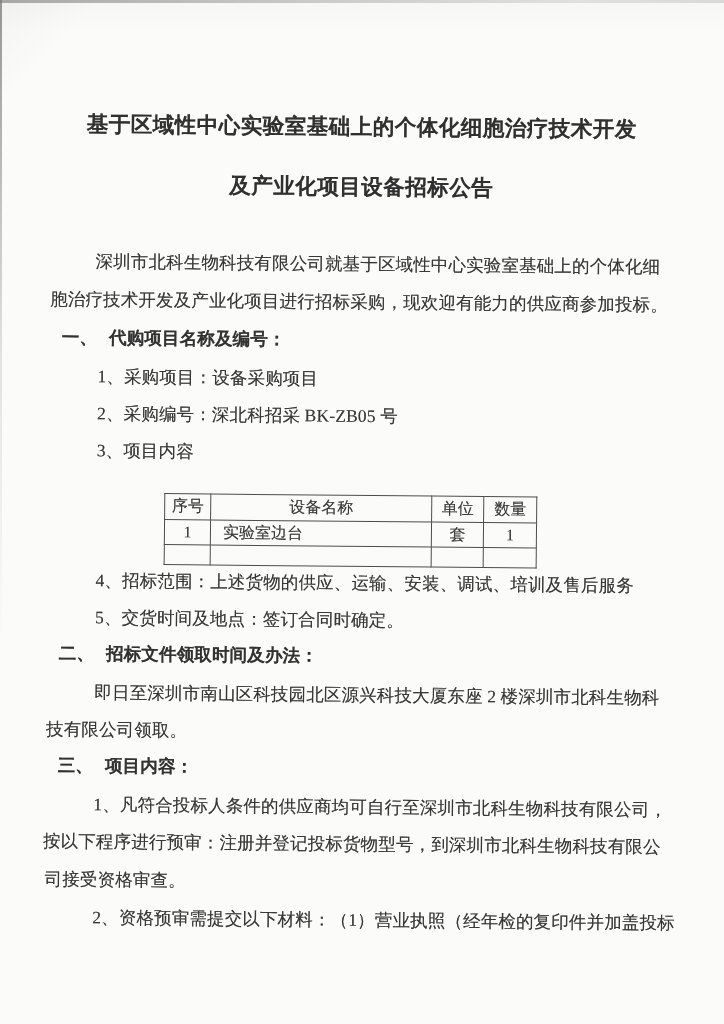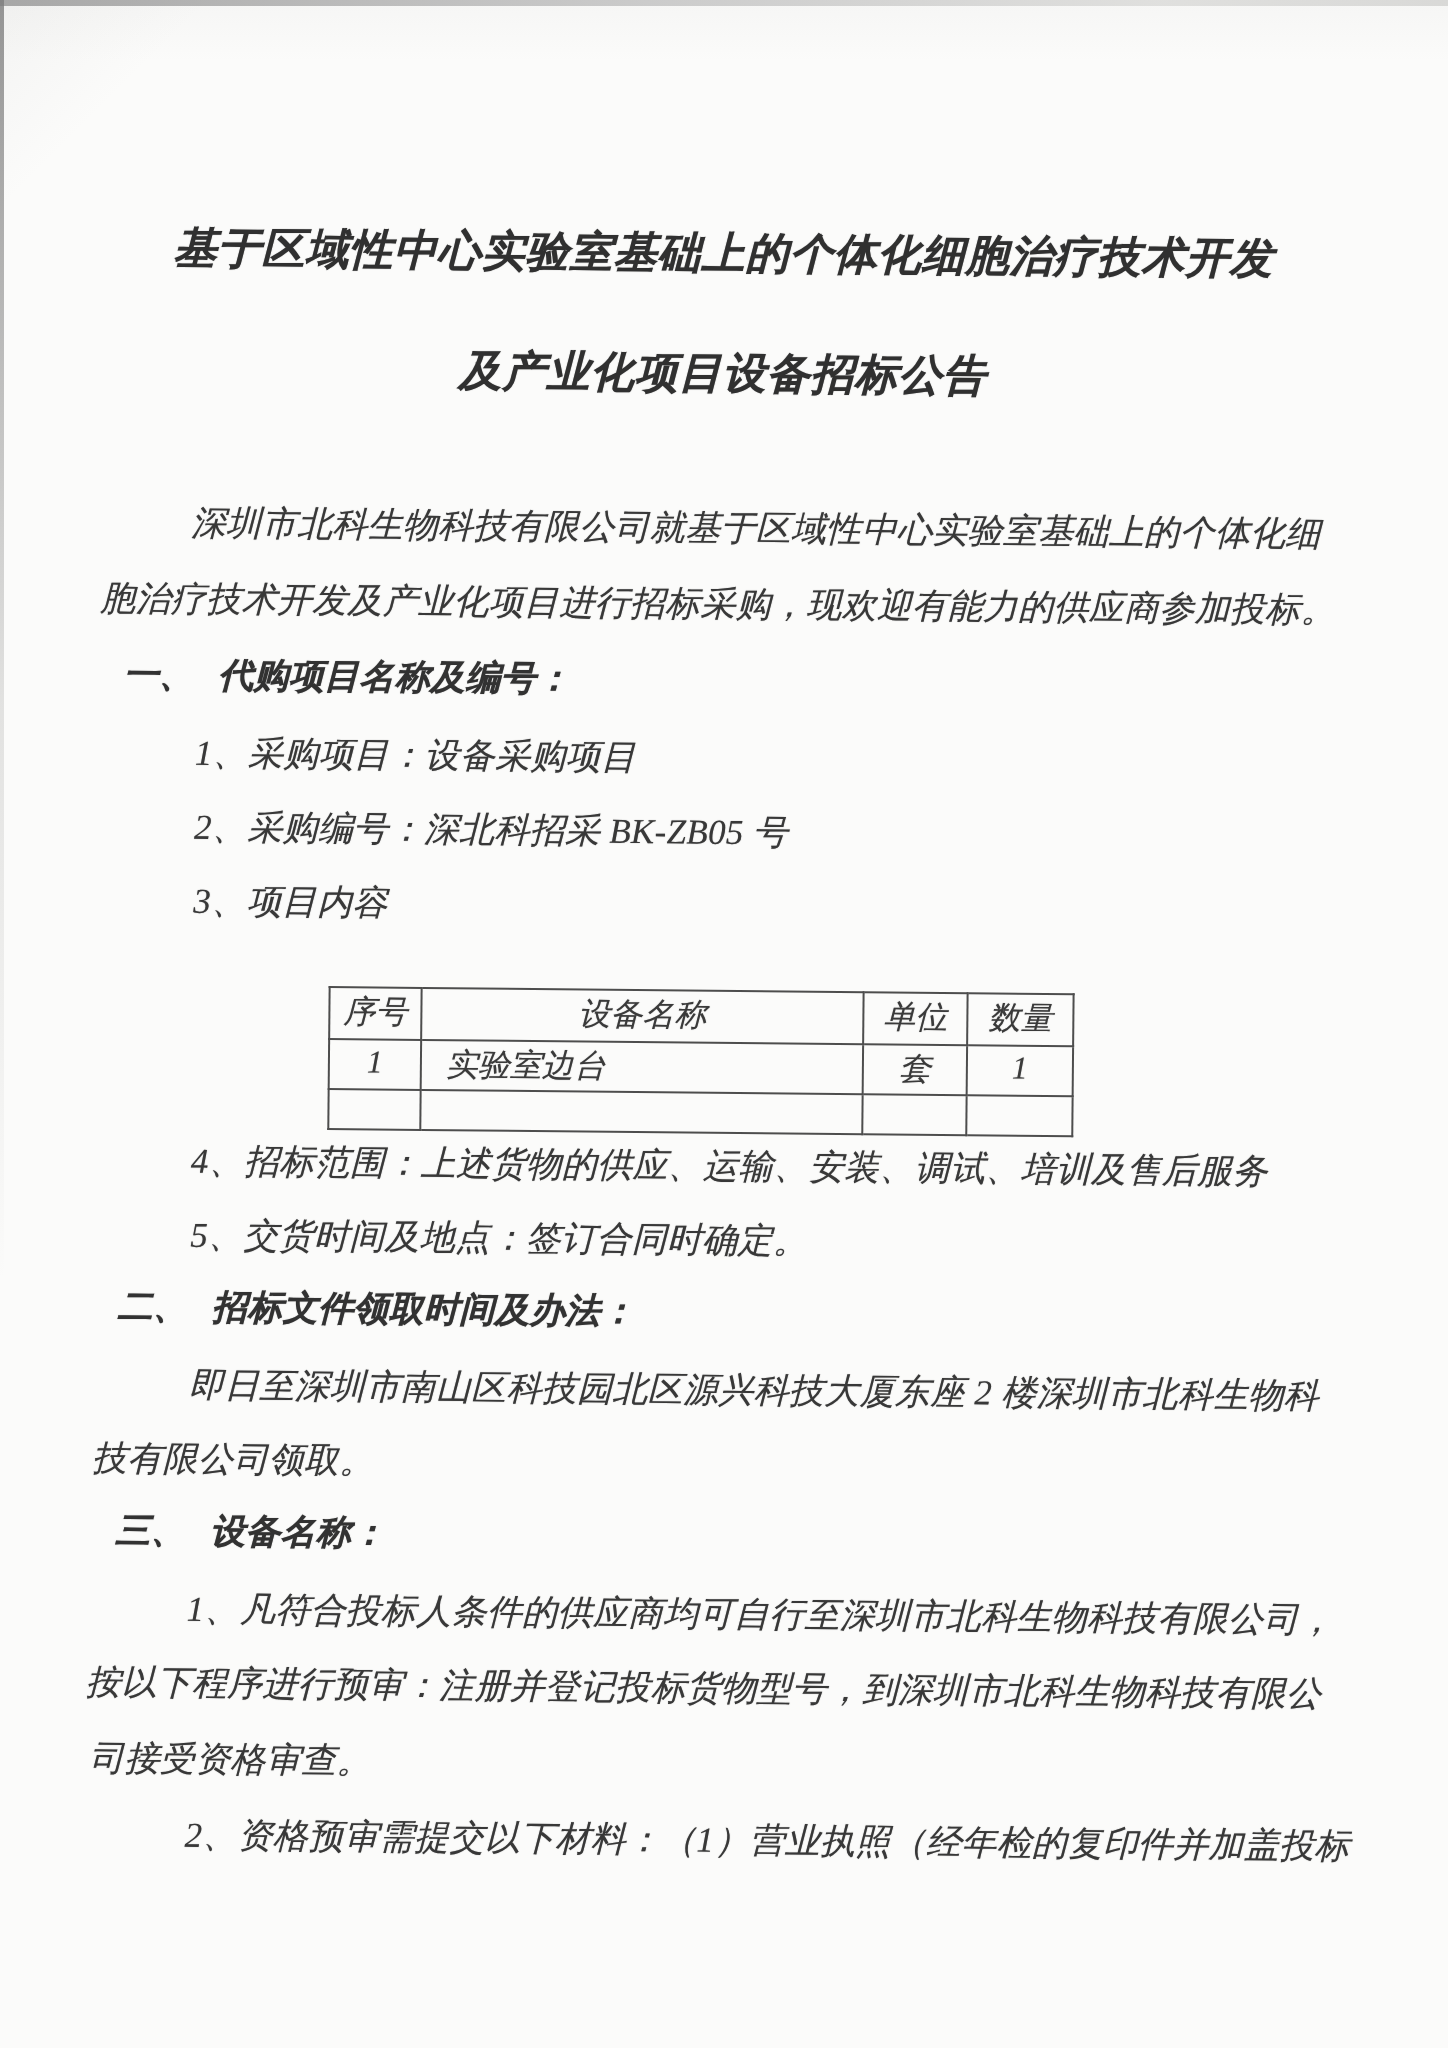--- a/index.html
+++ b/index.html
@@ -19,7 +19,6 @@
     overflow: hidden;
     font-family: "Liberation Serif", "DejaVu Serif", serif;
     color: #383838;
-    font-style: italic;
   }
   
   .edge-top {

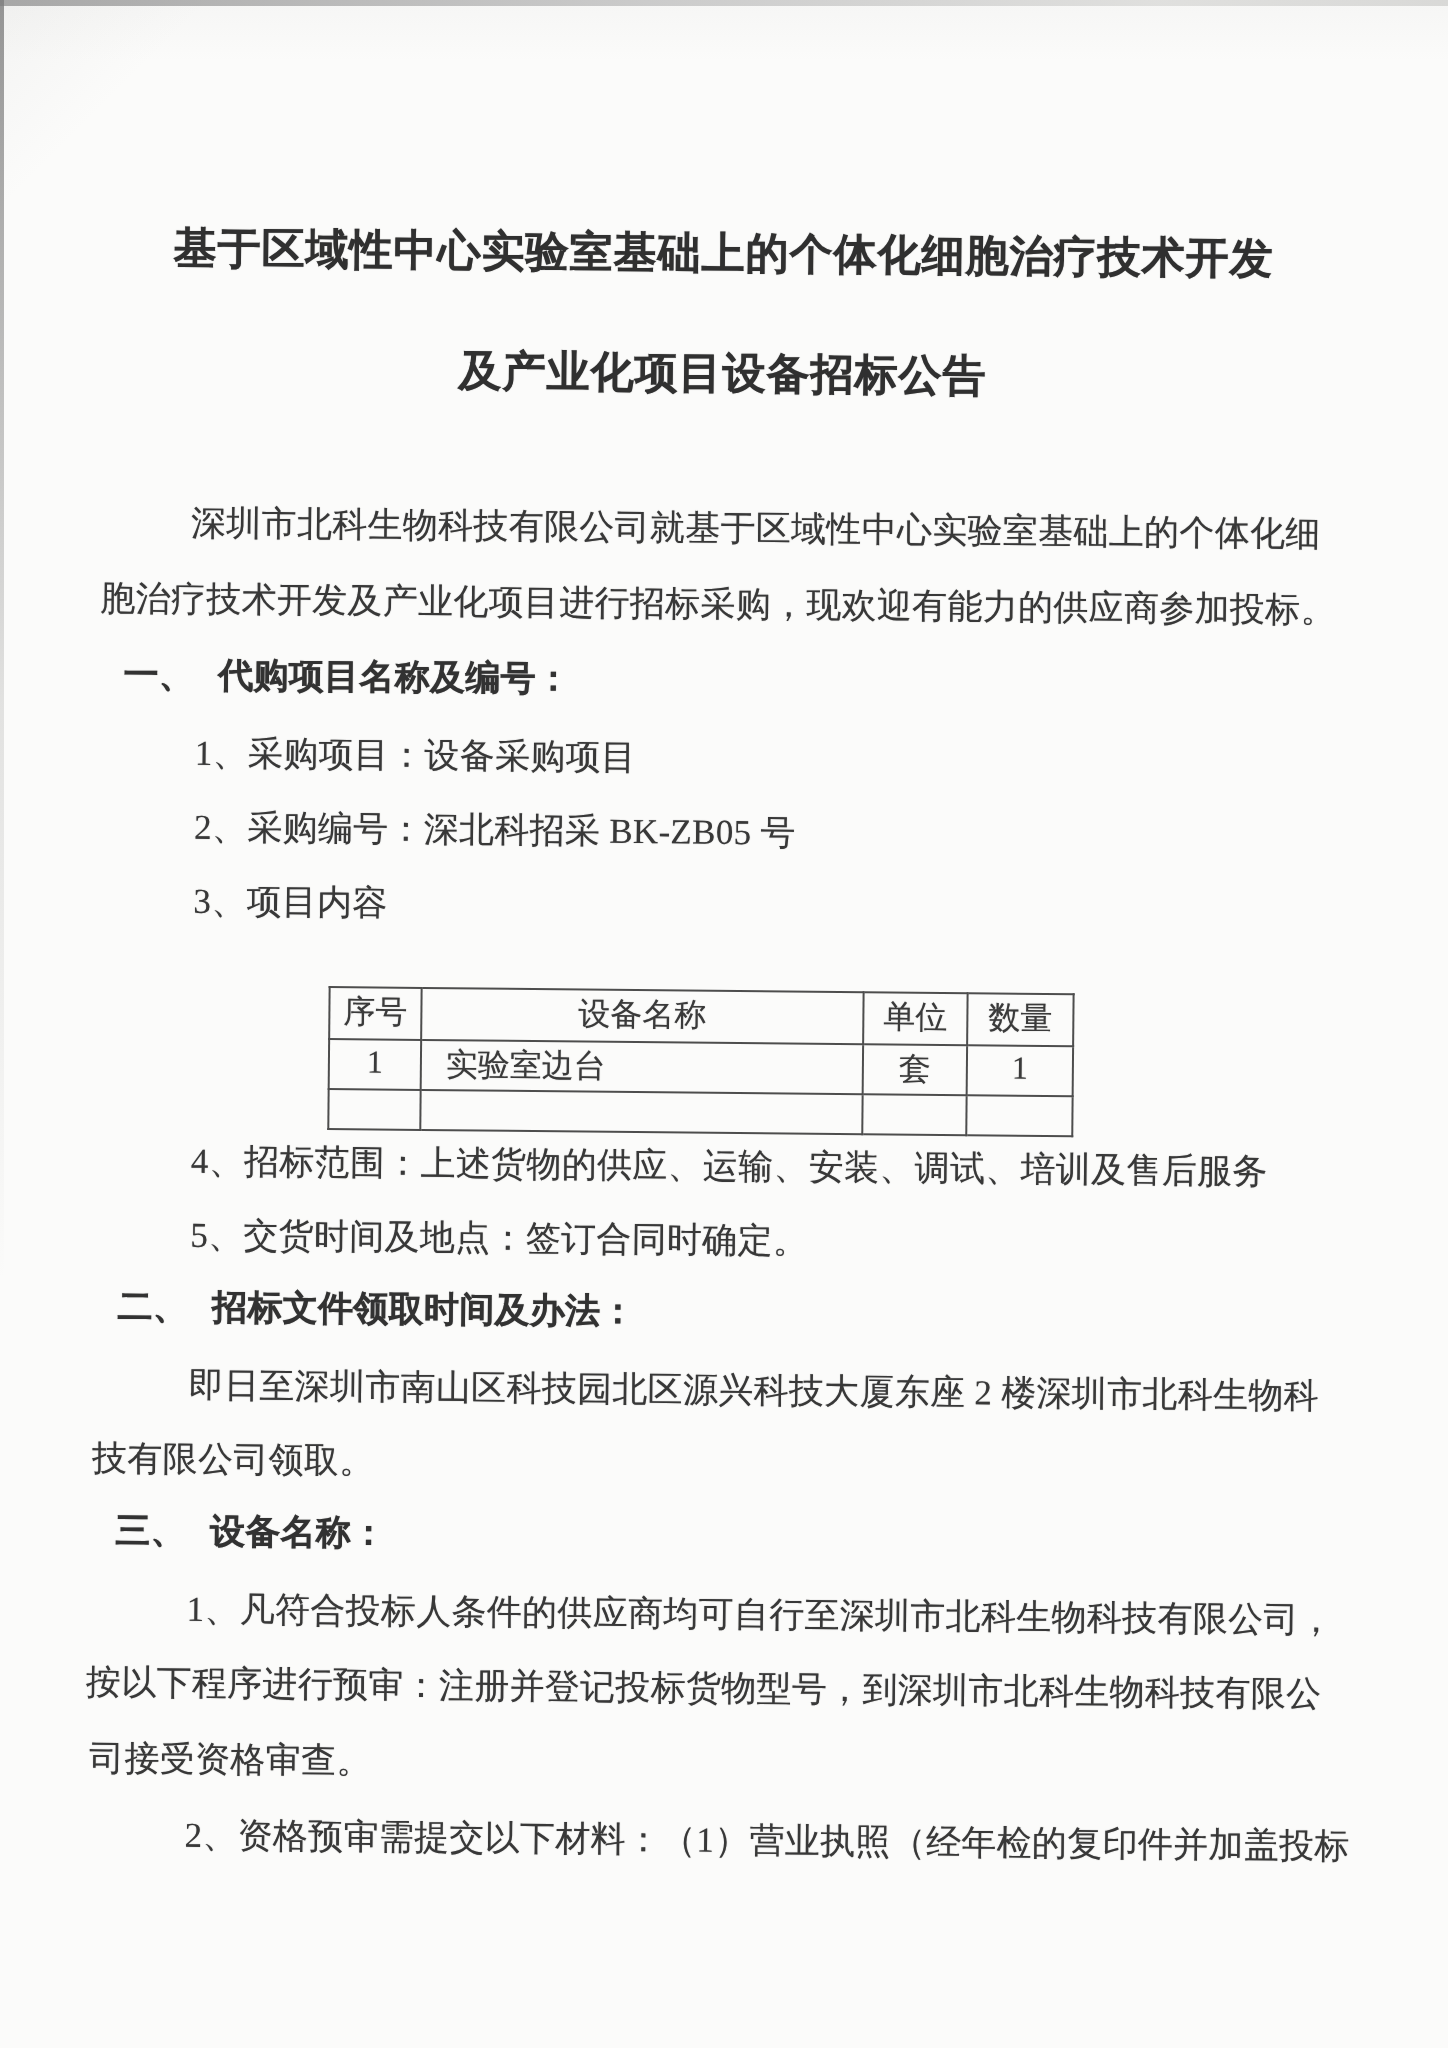--- a/index.html
+++ b/index.html
@@ -154,7 +154,7 @@
     <div class="line" style="top:719px; left:52px">技有限公司领取。</div>
 
     <div class="line section-head" style="top:755px; left:64px">
-      <span class="sec-num">三、</span><span>设备名称：</span>
+      <span class="sec-num">三、</span><span>项目内容：</span>
     </div>
 
     <div class="line" style="top:794px; left:100px">1、凡符合投标人条件的供应商均可自行至深圳市北科生物科技有限公司，</div>

